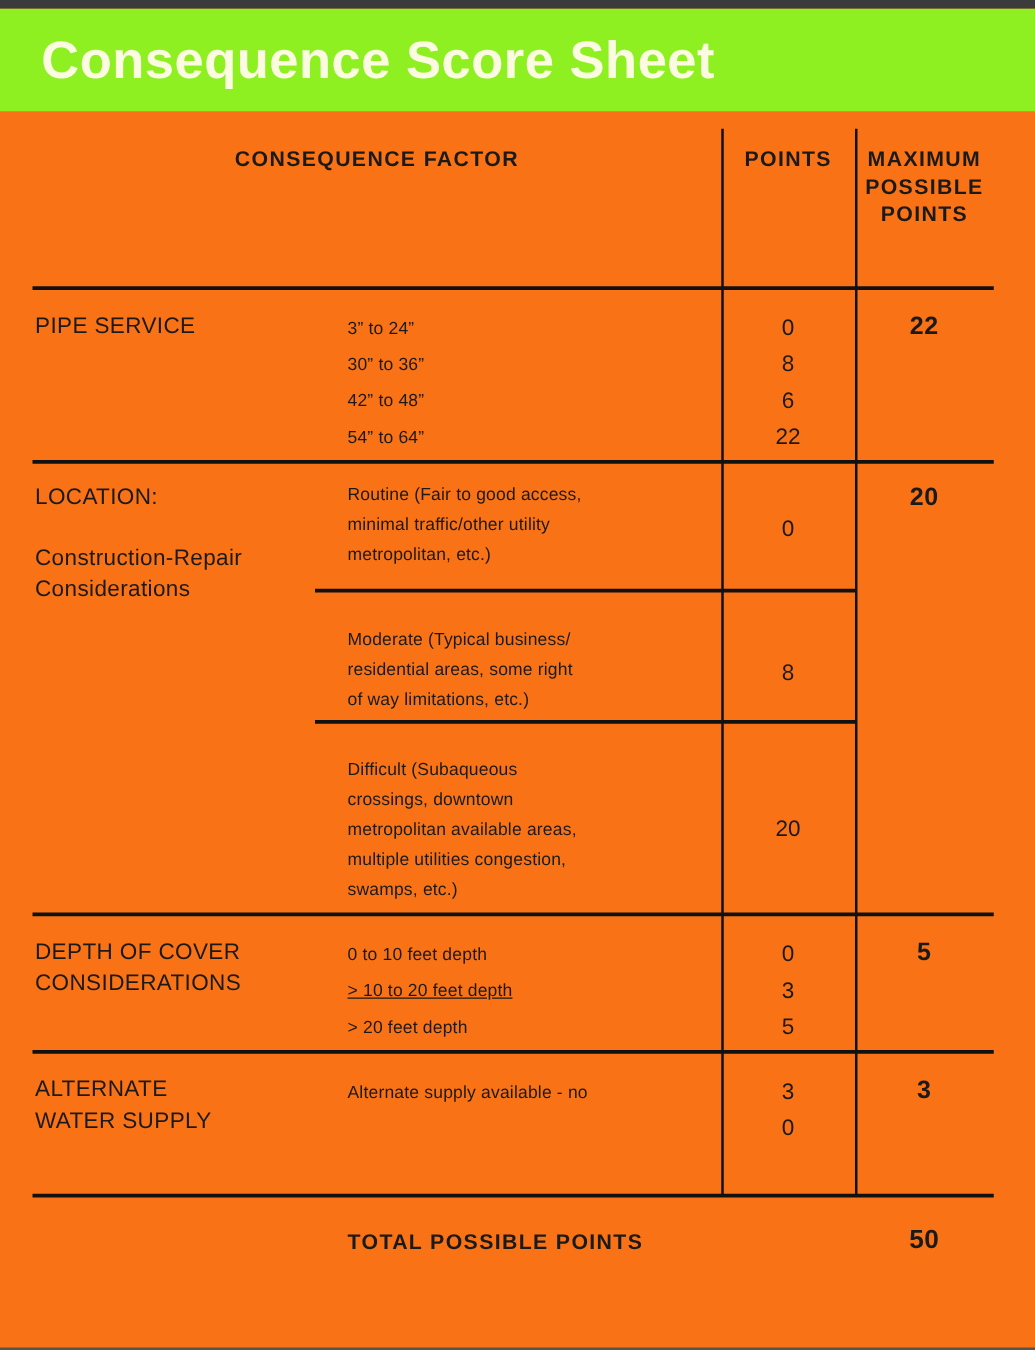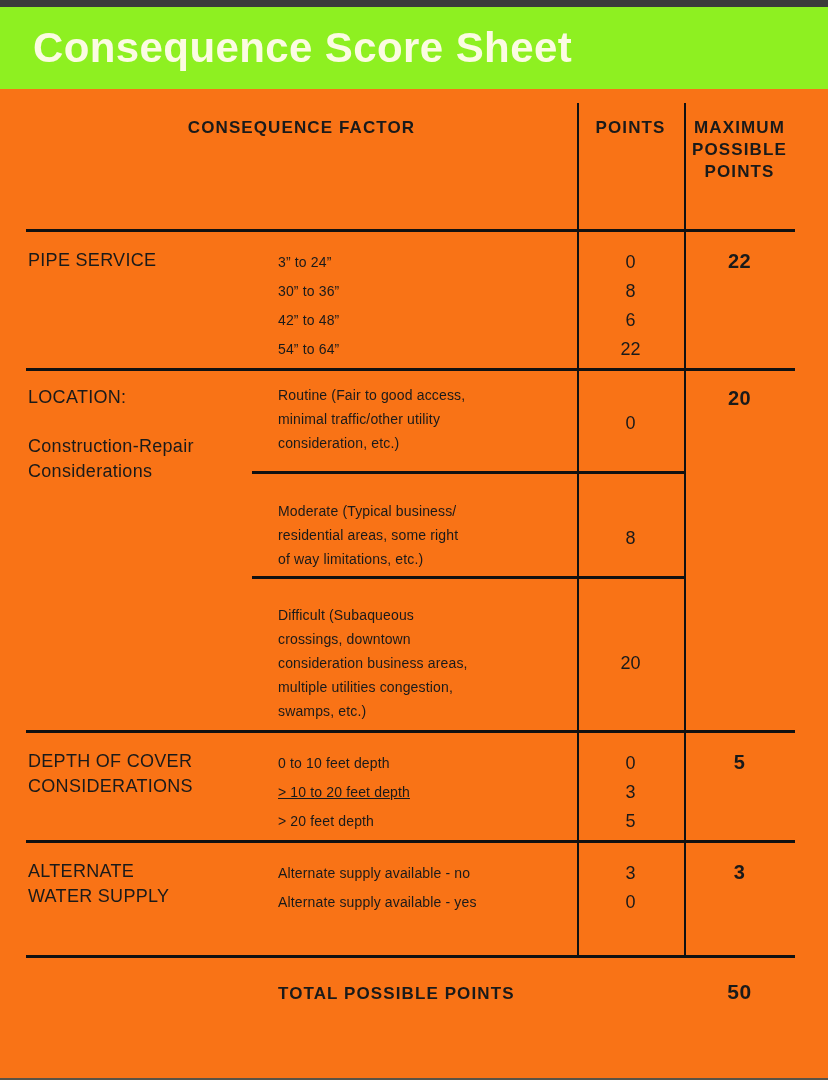--- a/index.html
+++ b/index.html
@@ -196,7 +196,7 @@
       <div class="cell col-desc desc-text" style="top:294px; padding-left:26px;">
         <div>Routine (Fair to good access,</div>
         <div>minimal traffic/other utility</div>
-        <div>consideration, etc.)</div>
+        <div>metropolitan, etc.)</div>
       </div>
       <div class="cell col-points pts" style="top:320px;">0</div>
 

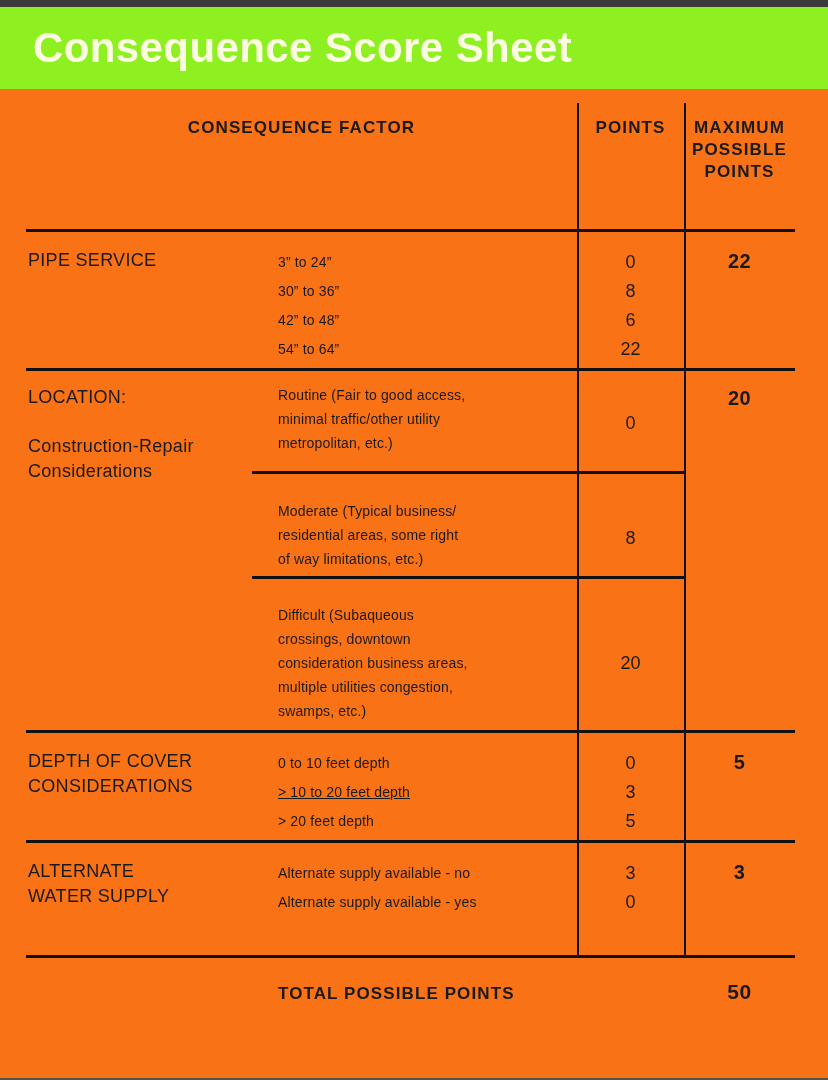--- a/index.html
+++ b/index.html
@@ -214,7 +214,7 @@
       <div class="cell col-desc desc-text" style="top:514px; padding-left:26px;">
         <div>Difficult (Subaqueous</div>
         <div>crossings, downtown</div>
-        <div>consideration business areas,</div>
+        <div>metropolitan available areas,</div>
         <div>multiple utilities congestion,</div>
         <div>swamps, etc.)</div>
       </div>

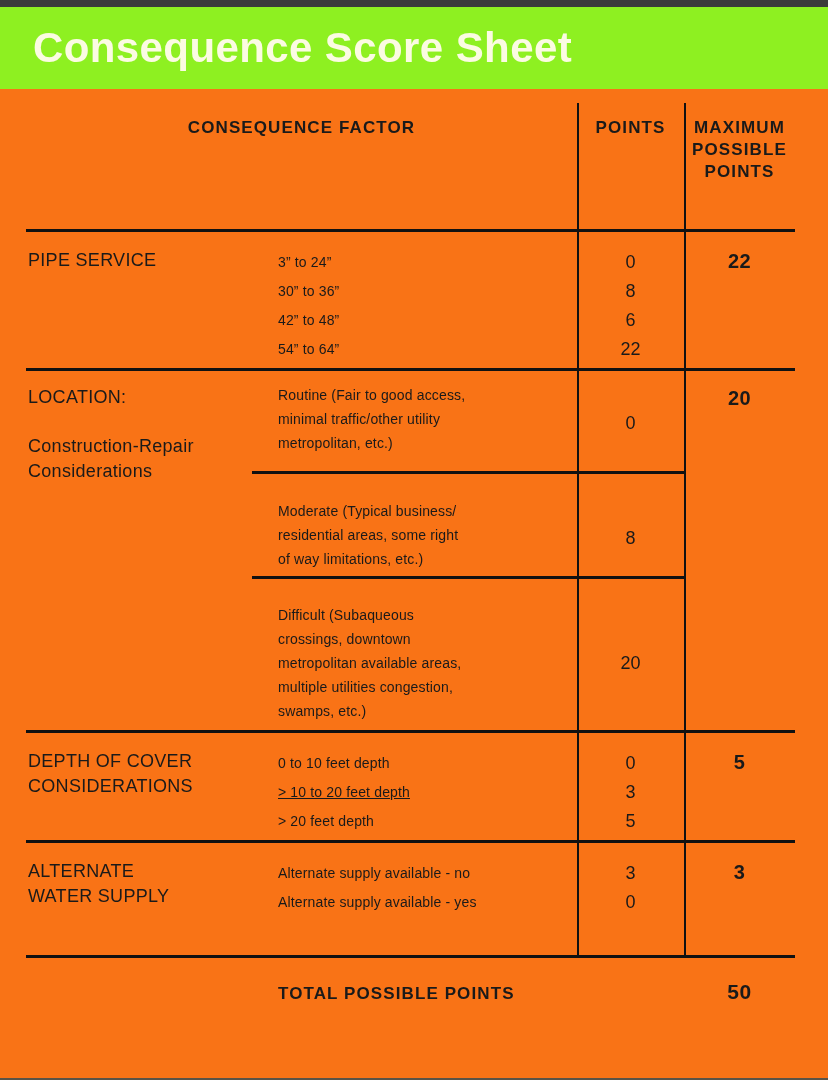--- a/index.html
+++ b/index.html
@@ -250,7 +250,6 @@
 
       <div class="cell col-desc desc-text" style="top:770px; padding-left:26px; width:340px;">
         <div style="line-height:29px; white-space:nowrap;">Alternate supply available - no</div>
-        <div style="line-height:29px; white-space:nowrap;">Alternate supply available - yes</div>
       </div>
 
       <div class="cell col-points pts pts-stack" style="top:770px;">

